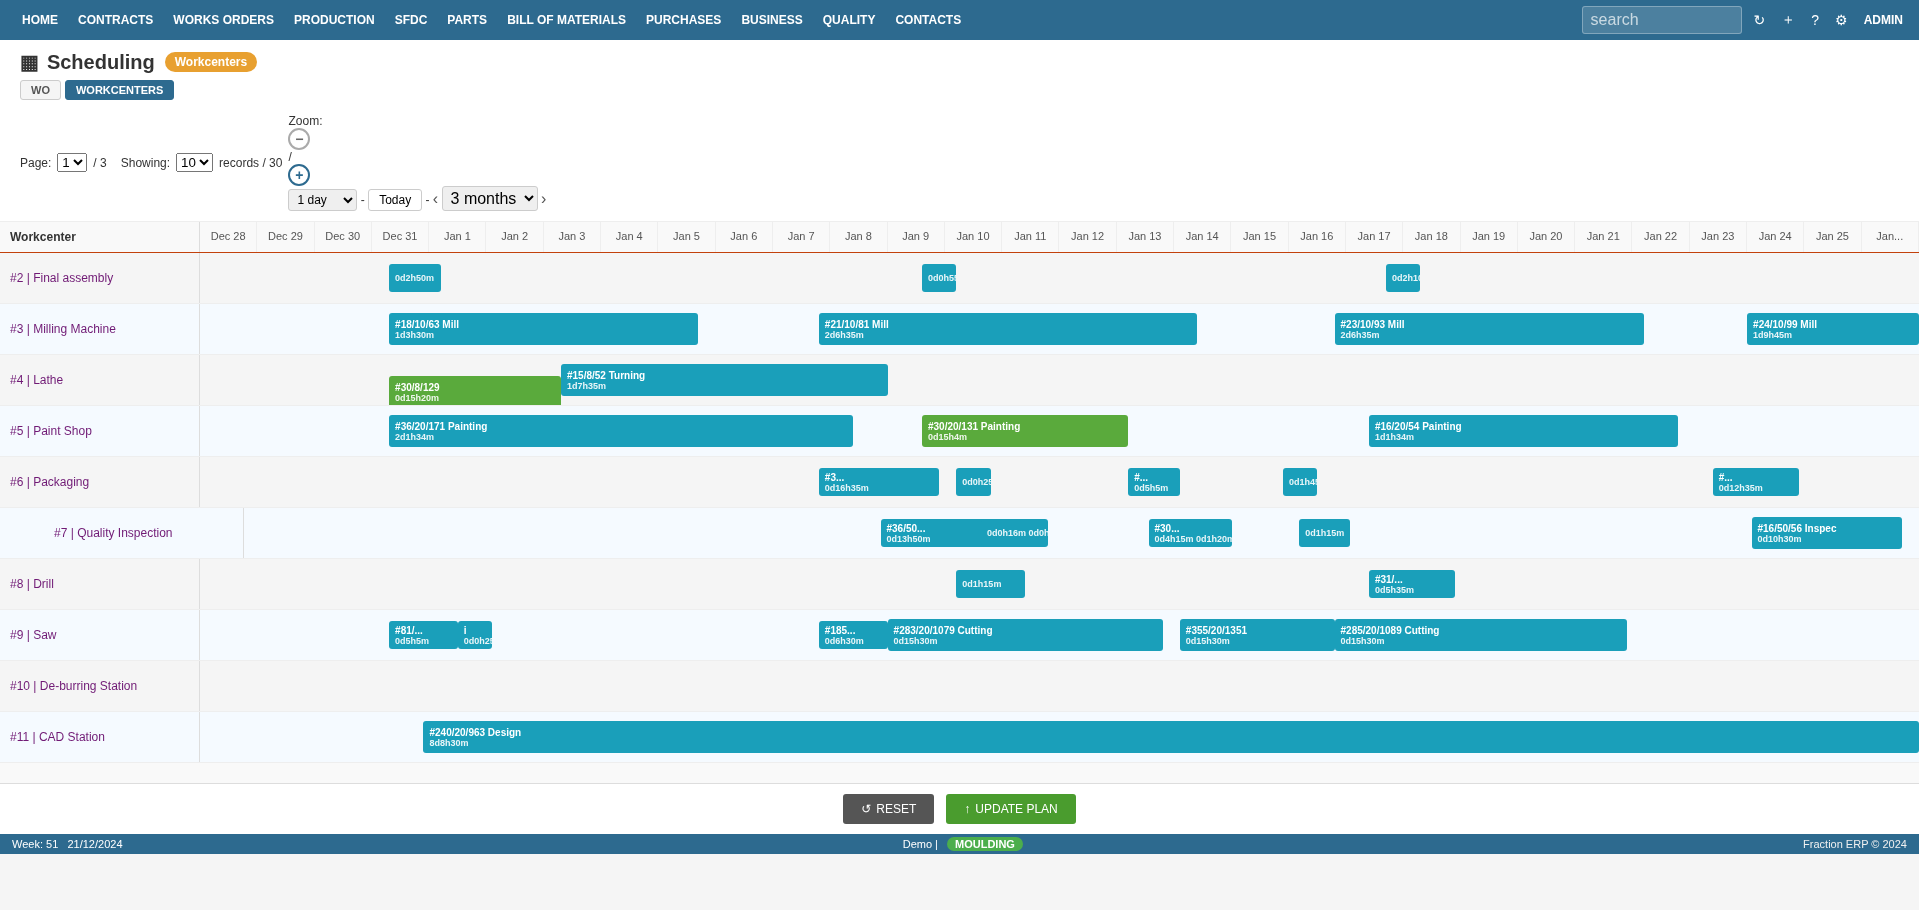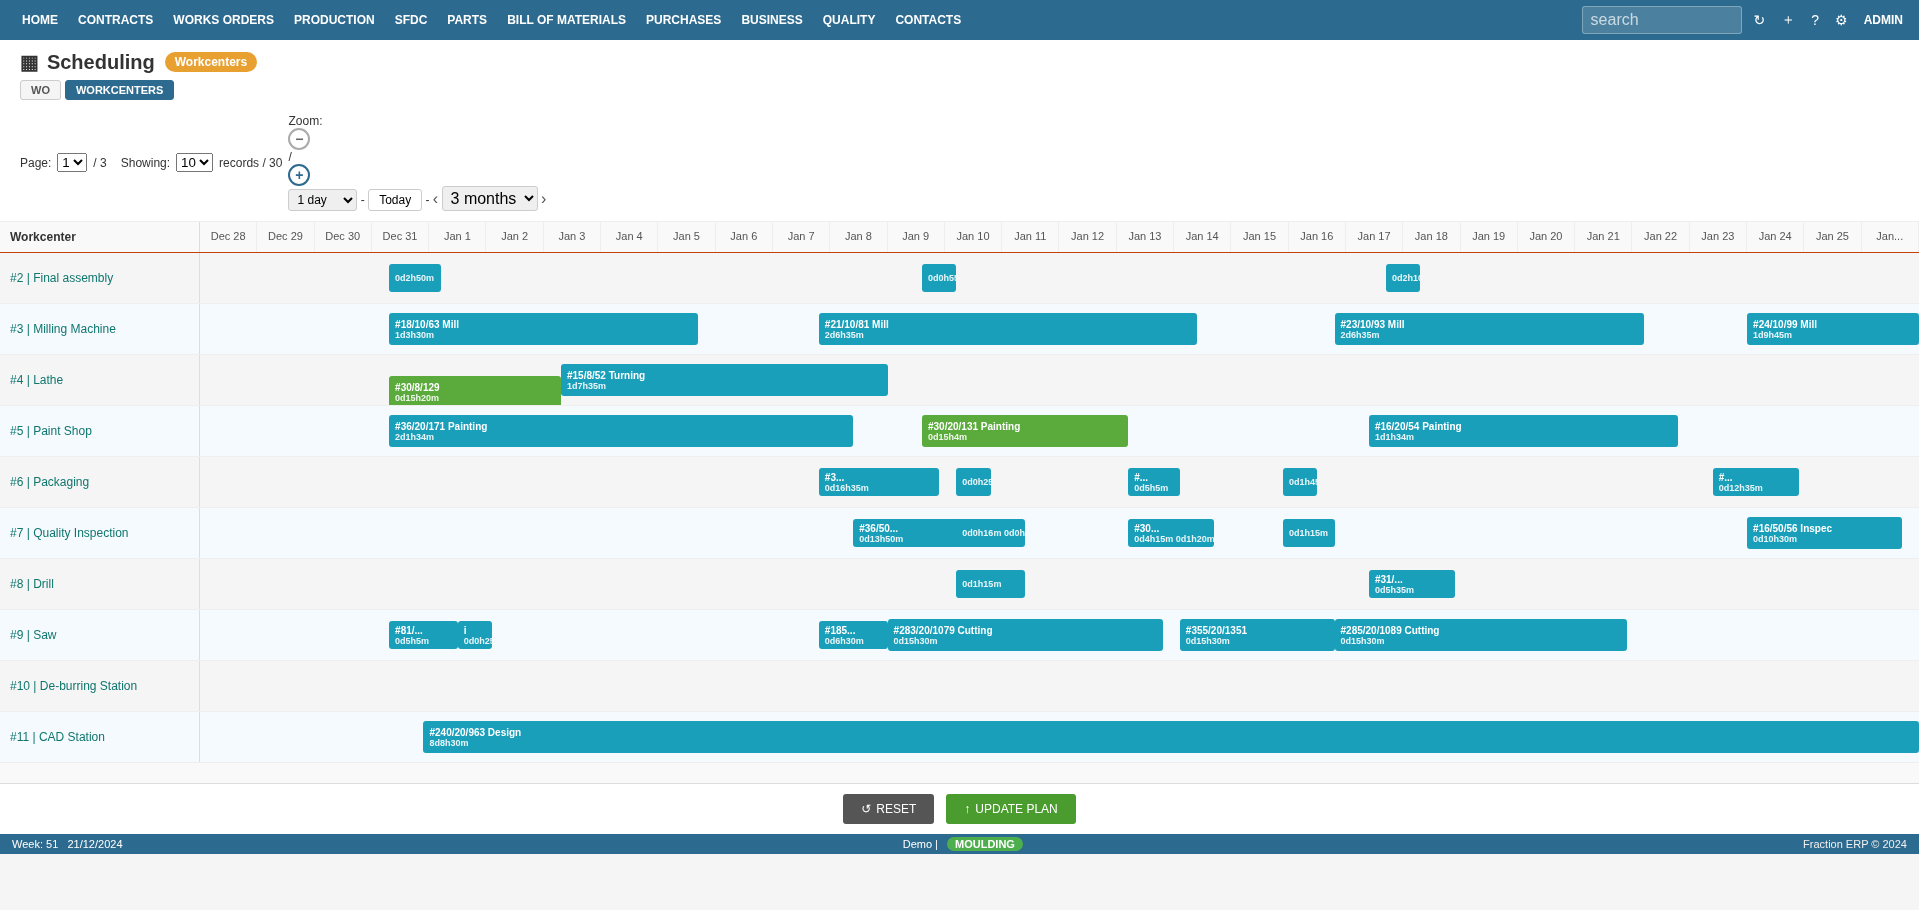--- a/index.html
+++ b/index.html
@@ -159,7 +159,7 @@
       align-items: center;
     }
     .gantt-row-label a {
-      color: #0f766e;
+      color: #701a75;
       text-decoration: none;
       font-size: 12px;
     }

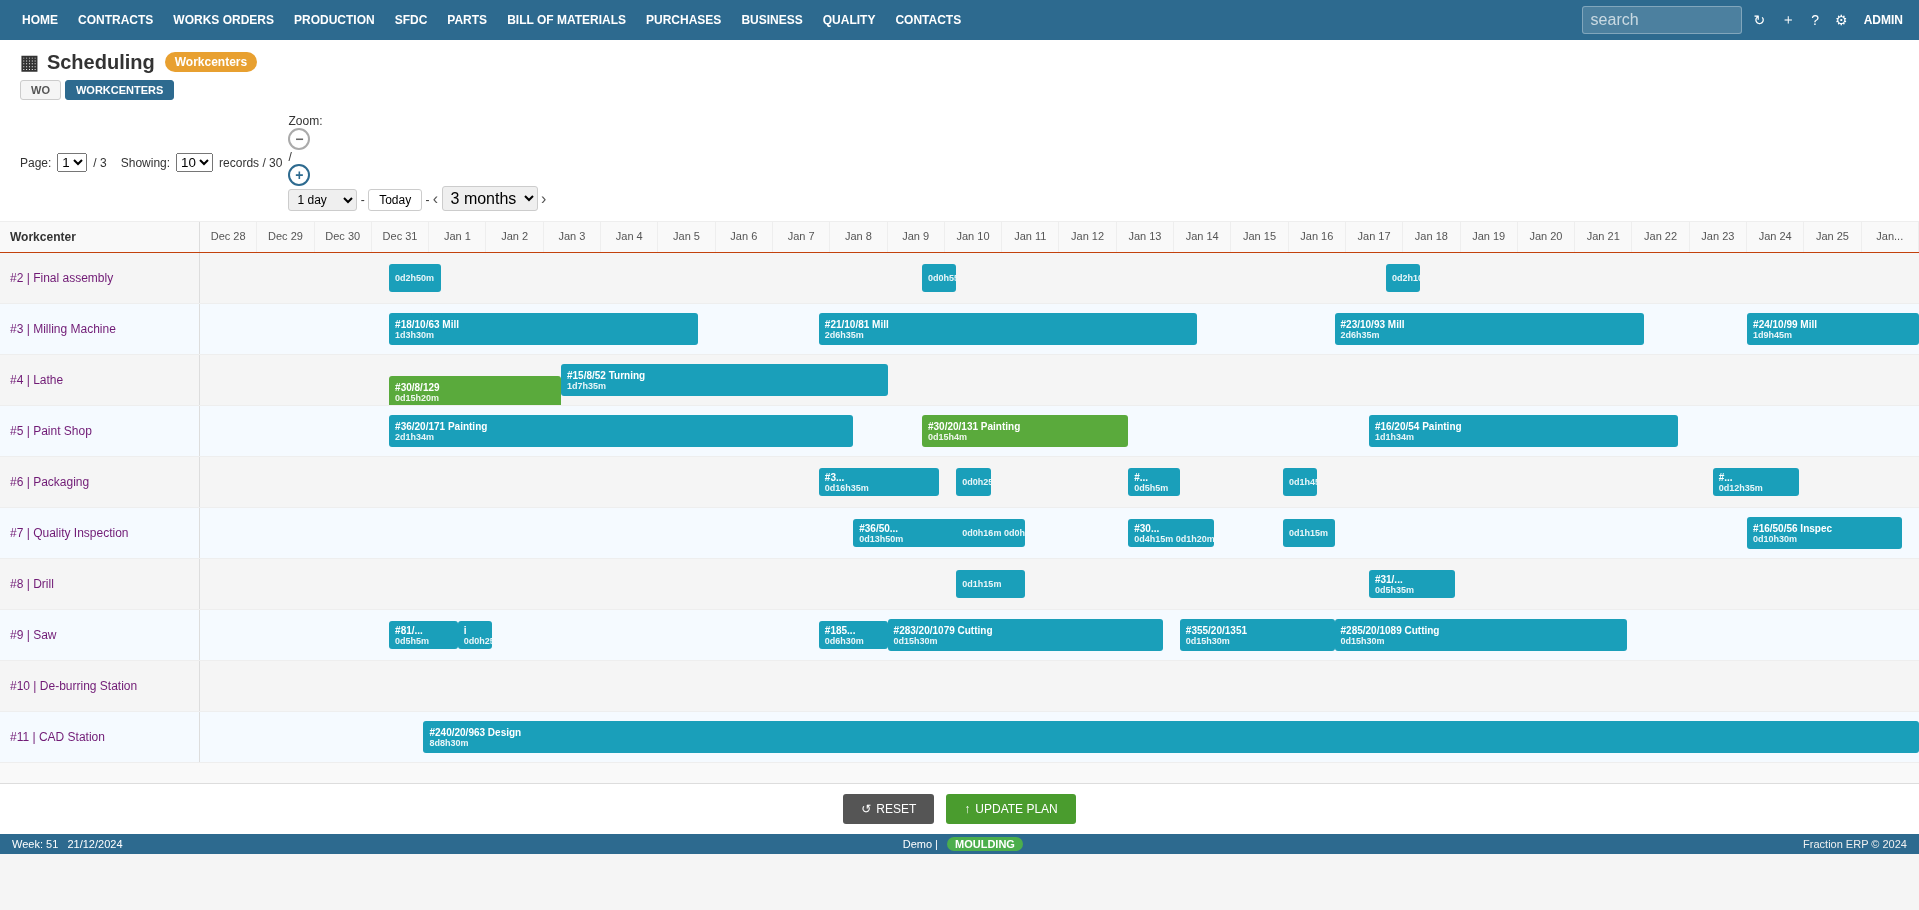--- a/index.html
+++ b/index.html
@@ -497,7 +497,7 @@
             </div>
           </div>
         </div>
-        <div class="gantt-row" style="background: rgb(245, 250, 255);">
+        <div class="gantt-row" style="background: rgb(245, 250, 255); padding-left: 44px;">
           <div class="gantt-row-label">
             <a href="#">#7 | Quality Inspection</a>
           </div>

